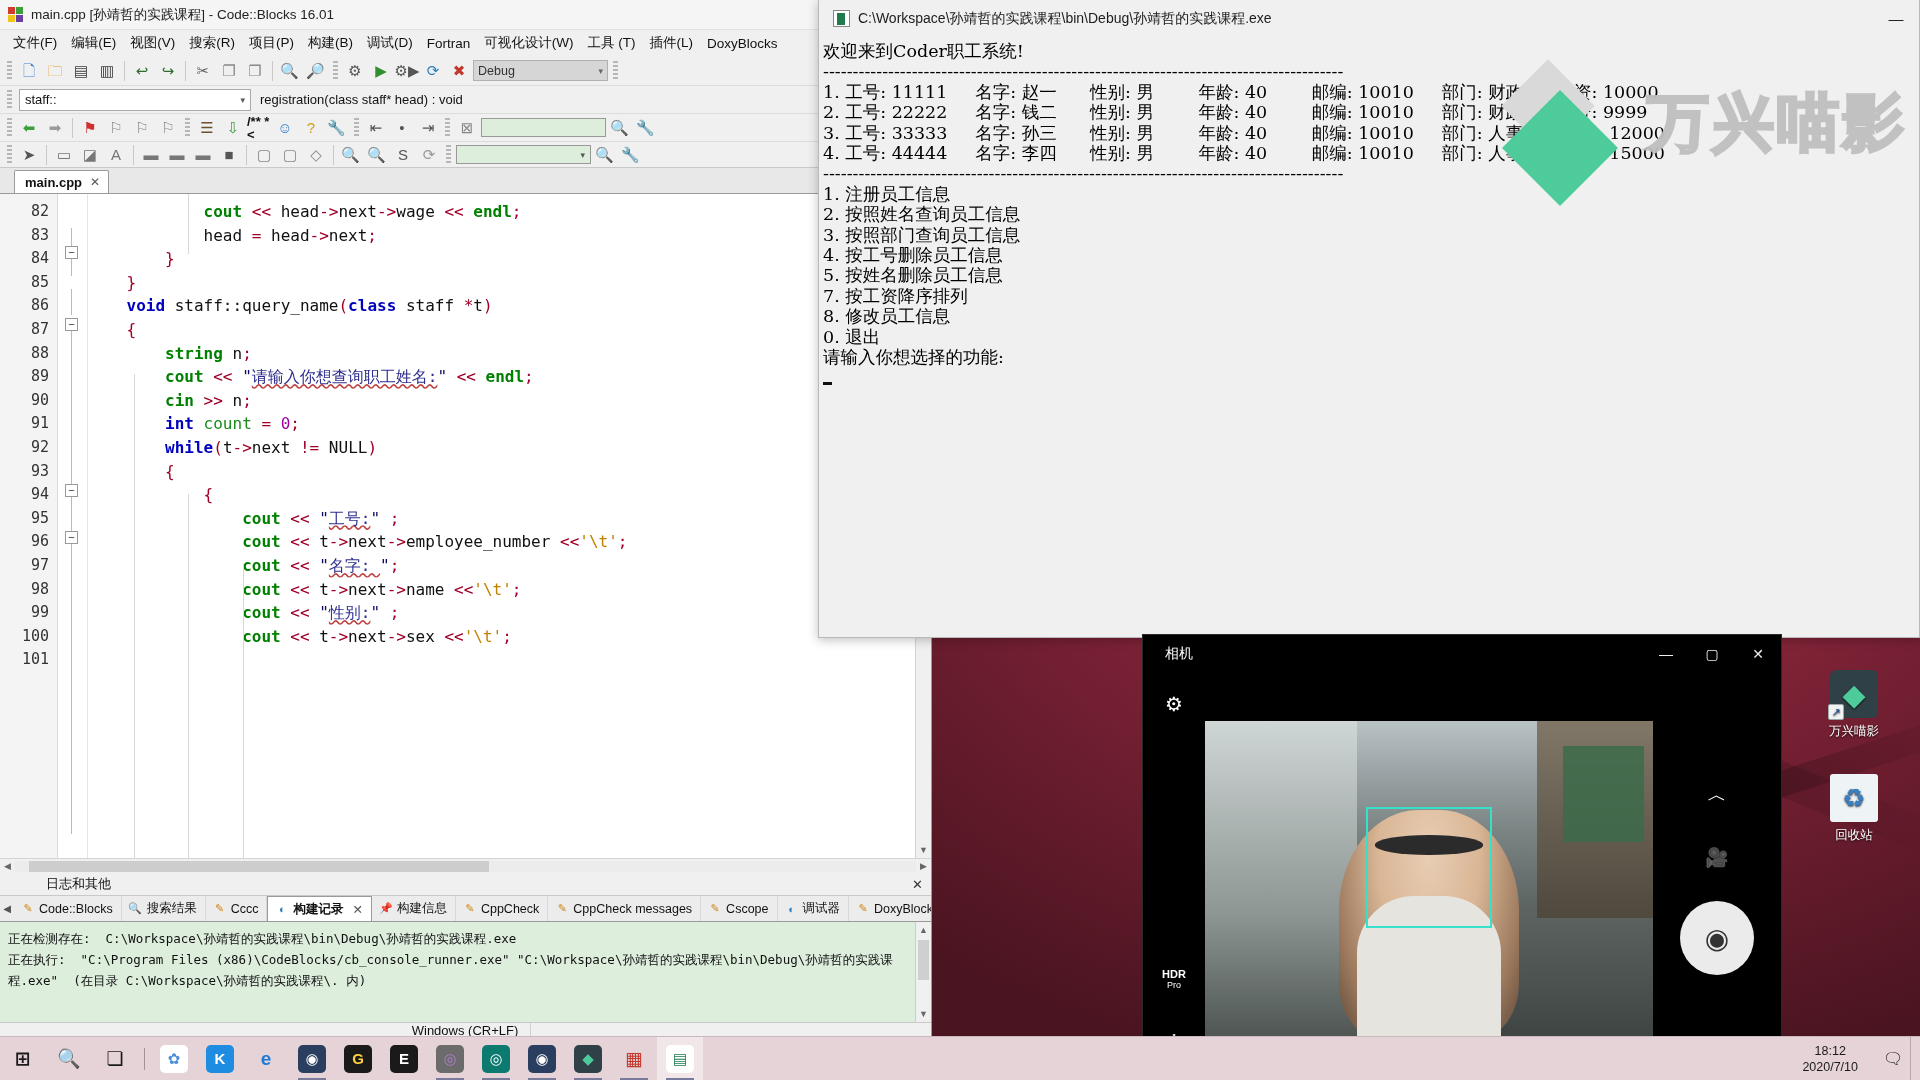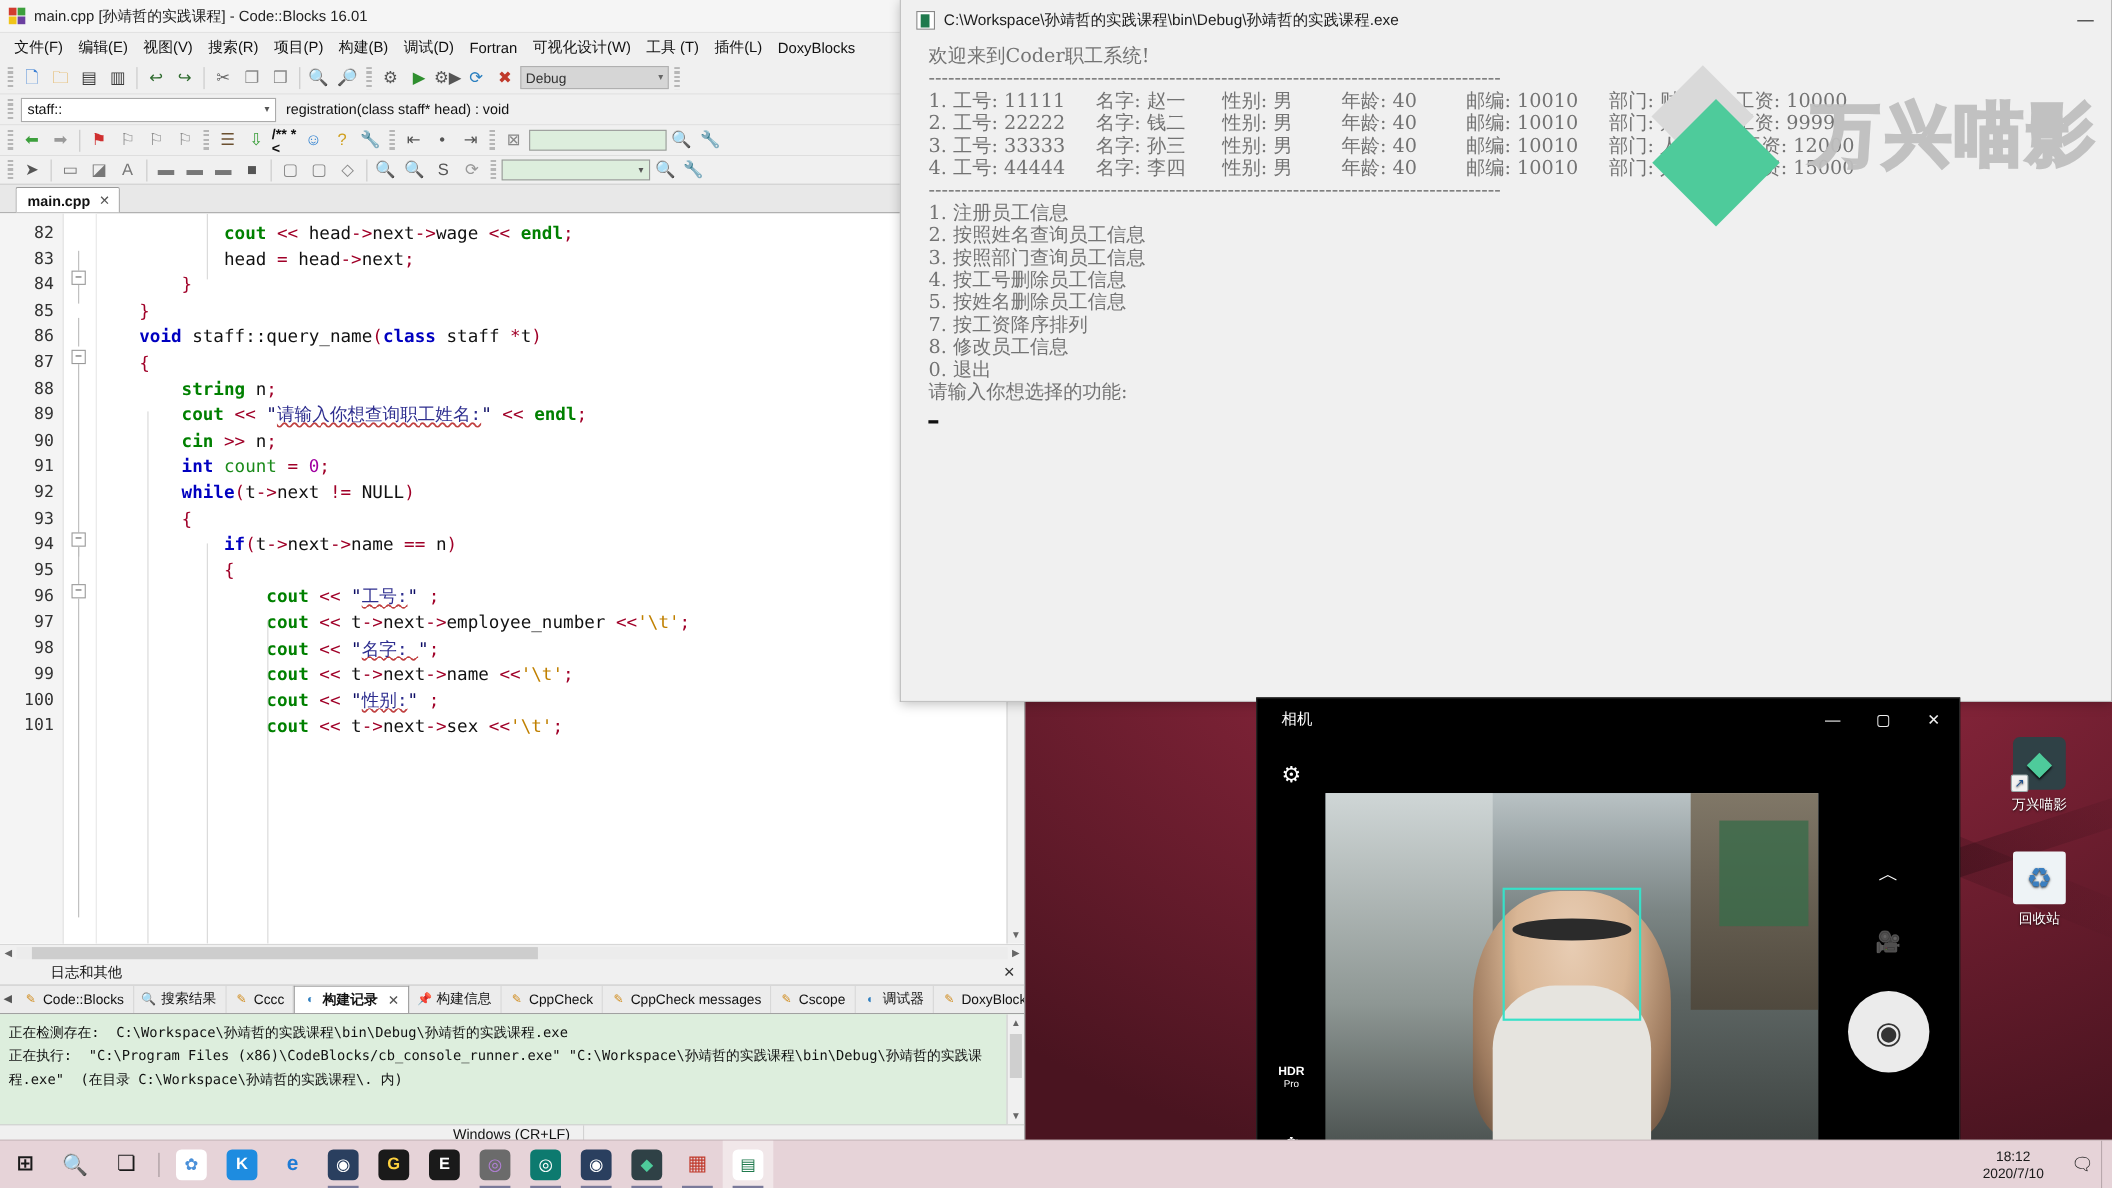--- a/index.html
+++ b/index.html
@@ -194,7 +194,7 @@
   .con-body { flex: 1; background: #f0f0f0; padding: 4px 0 0 4px; overflow: hidden; position: relative; }
   .con-line {
     font-family: "DejaVu Serif", "Liberation Serif", serif;
-    font-size: 17.5px; color: #737373; line-height: 20.4px; white-space: pre; margin-left: 21px;
+    font-size: 17.5px; color: #000000; line-height: 20.4px; white-space: pre;
   }
   .con-cursor { display:inline-block; width: 9px; height: 3px; background:#111; vertical-align: bottom; margin-bottom:3px;}
 

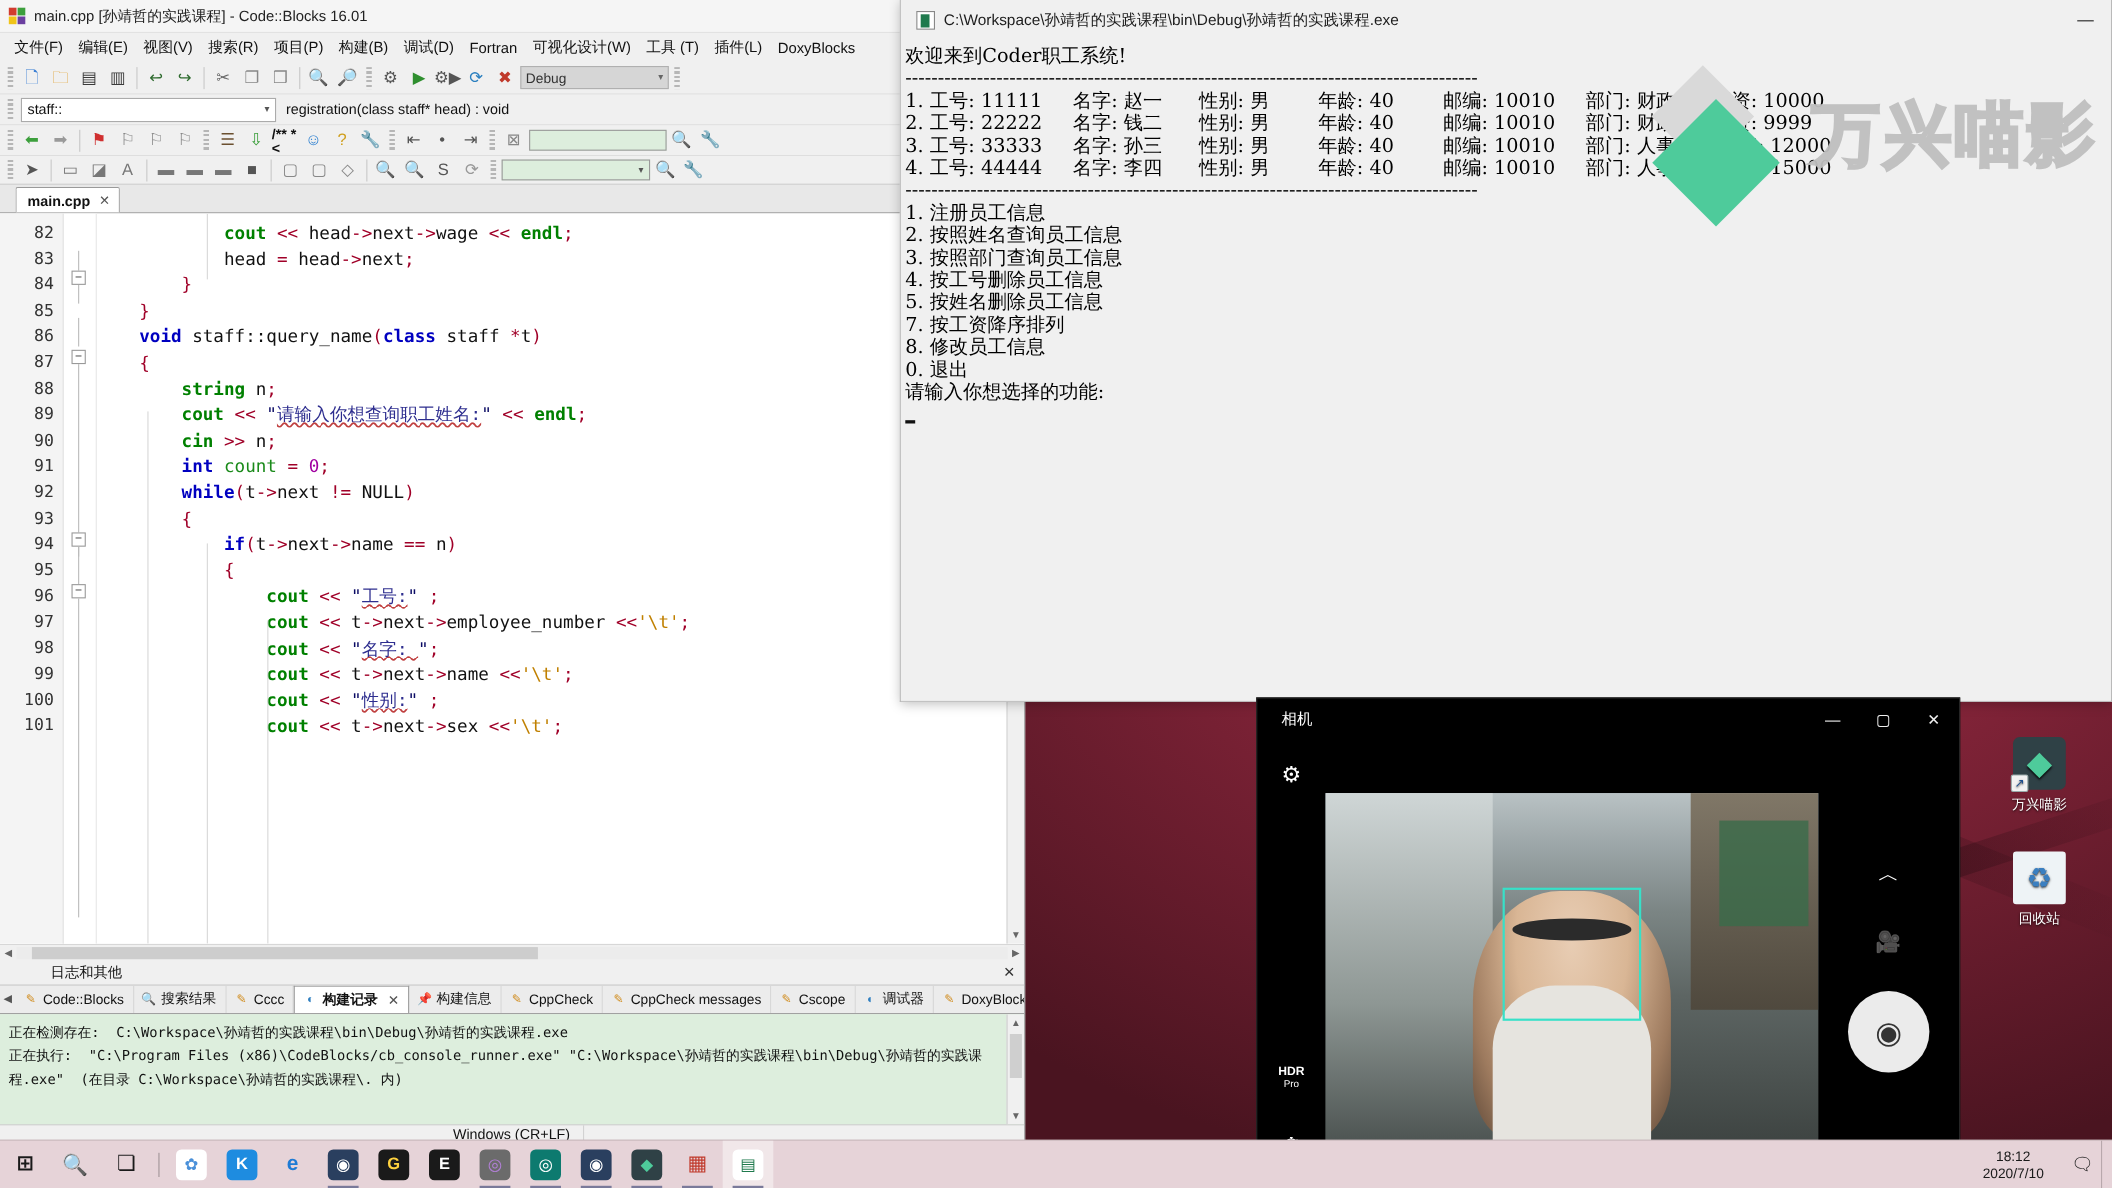--- a/index.html
+++ b/index.html
@@ -481,7 +481,6 @@
         <div class="ln"><span>        </span><span class="k-blue">int </span><span class="k-gnorm">count </span><span class="k-red">= </span><span class="k-num">0</span><span class="k-red">;</span></div>
         <div class="ln"><span>        </span><span class="k-blue">while</span><span class="k-red">(</span><span class="k-plain">t</span><span class="k-red">-&gt;</span><span class="k-plain">next </span><span class="k-red">!= </span><span class="k-plain">NULL</span><span class="k-red">)</span></div>
         <div class="ln"><span>        </span><span class="k-red">{</span></div>
-        <div class="ln"><span>            </span><span class="k-blue">if</span><span class="k-red">(</span><span class="k-plain">t</span><span class="k-red">-&gt;</span><span class="k-plain">next</span><span class="k-red">-&gt;</span><span class="k-plain">name </span><span class="k-red">== </span><span class="k-plain">n</span><span class="k-red">)</span></div>
         <div class="ln"><span>            </span><span class="k-red">{</span></div>
         <div class="ln"><span>                </span><span class="k-green">cout</span><span class="k-red"> &lt;&lt; </span><span class="k-str">"</span><span class="k-cn">工号:</span><span class="k-str">"</span><span class="k-red"> ;</span></div>
         <div class="ln"><span>                </span><span class="k-green">cout</span><span class="k-red"> &lt;&lt; </span><span class="k-plain">t</span><span class="k-red">-&gt;</span><span class="k-plain">next</span><span class="k-red">-&gt;</span><span class="k-plain">employee_number </span><span class="k-red">&lt;&lt;</span><span class="k-esc">'\t'</span><span class="k-red">;</span></div>

